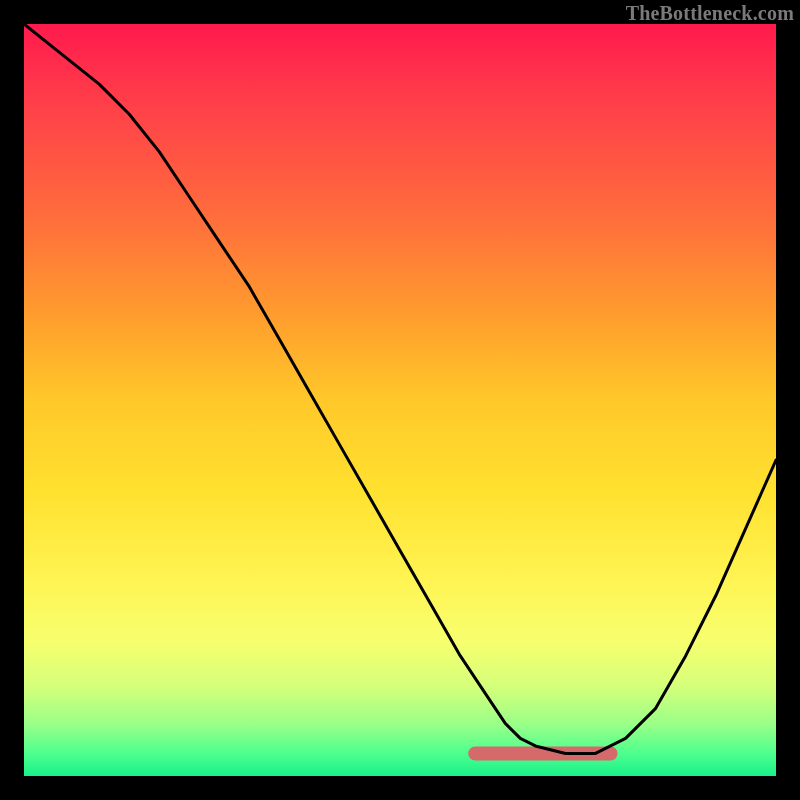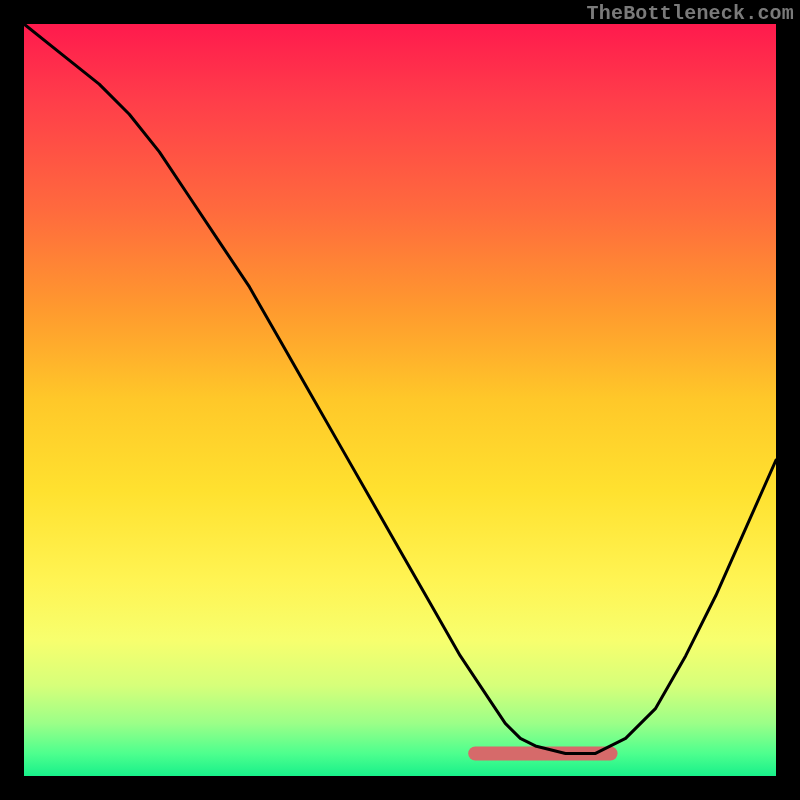--- a/index.html
+++ b/index.html
@@ -58,7 +58,7 @@
     position: absolute;
     top: 2px;
     right: 6px;
-    font-family: Liberation Mono, monospace;
+    font-family: Liberation Serif, serif;
     font-size: 20px;
     font-weight: 600;
     color: #7a7a7a;

